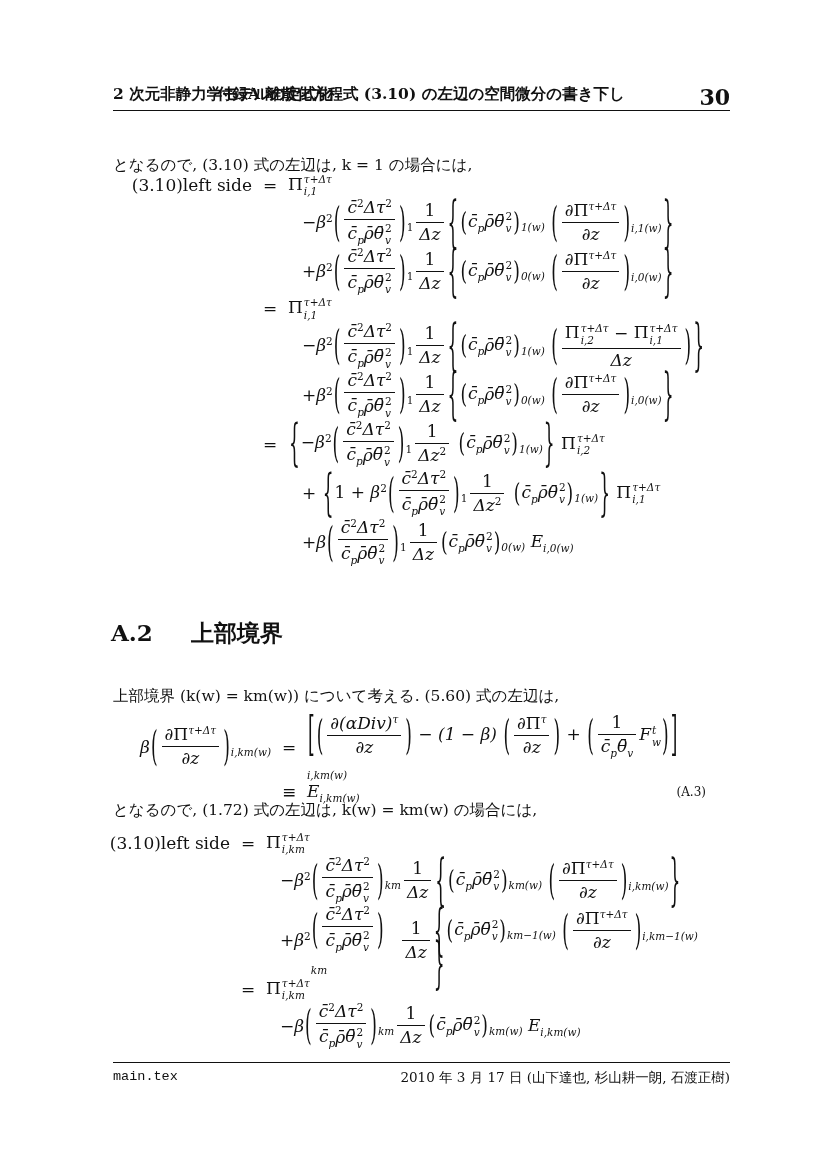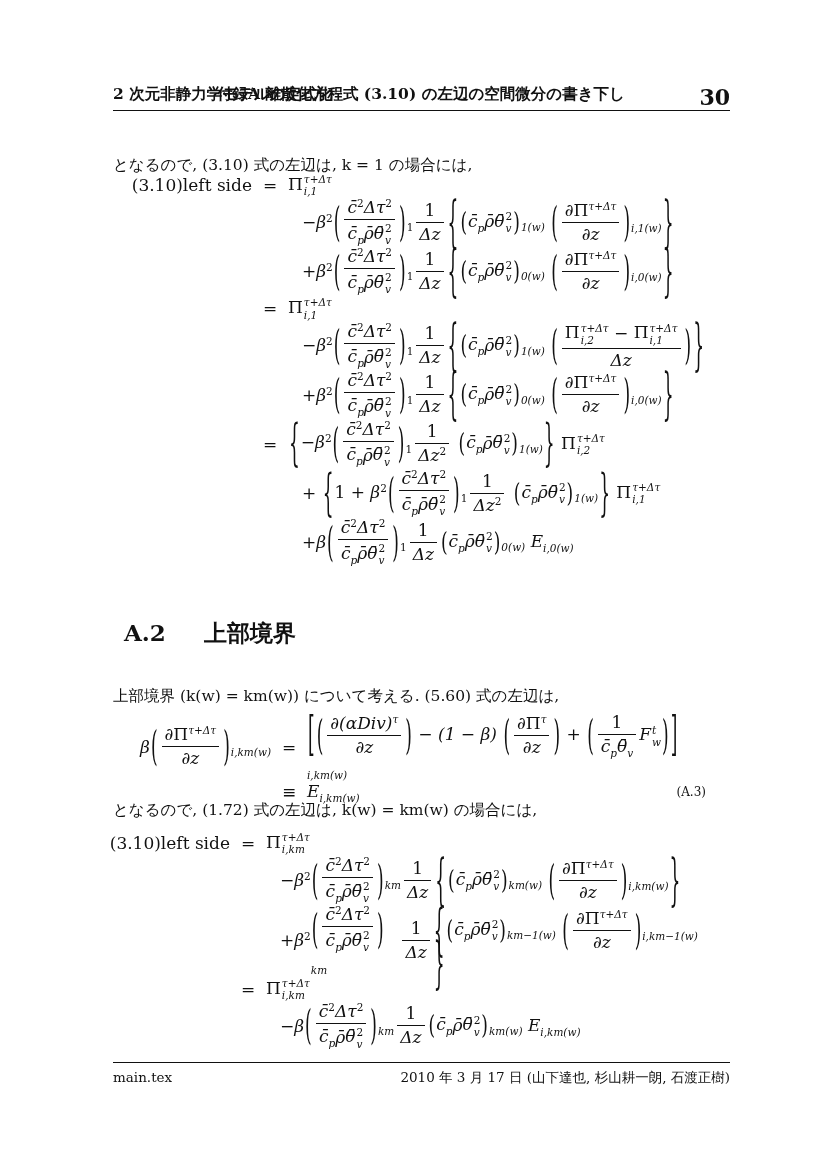--- a/index.html
+++ b/index.html
@@ -20,7 +20,7 @@
   .p1{top:155px;}  .p2{top:686px;}  .p3{top:800px;}
 
   
-  .sec{position:absolute;top:618px;left:124px;margin:0;font-size:23px;font-weight:bold;}
+  .sec{position:absolute;top:618px;left:111px;margin:0;font-size:23px;font-weight:bold;}
   .secnum{font-family:"DejaVu Serif",serif;margin-right:30px;}
   .sectitle{font-family:"Liberation Sans","DejaVu Sans",sans-serif;}
 

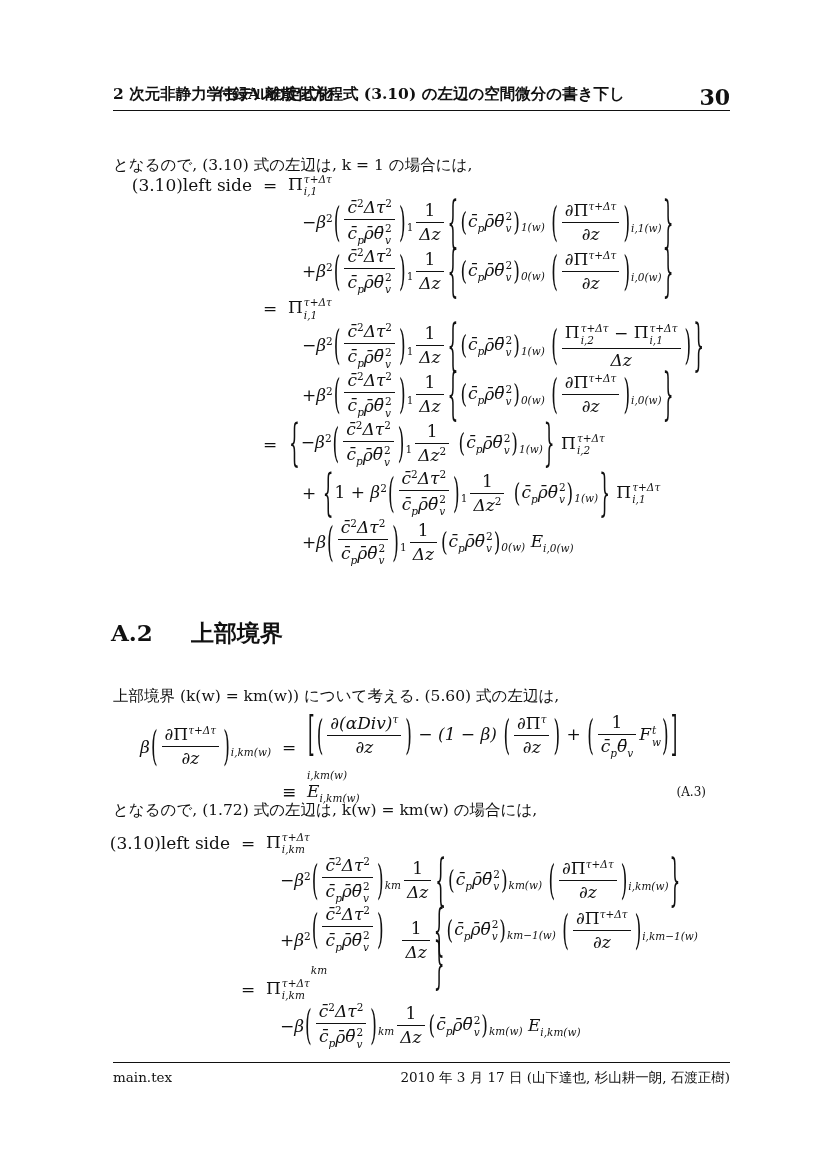--- a/index.html
+++ b/index.html
@@ -54,7 +54,7 @@
   
   .frule{position:absolute;top:1062px;left:113px;width:617px;border-top:1px solid #111;}
   .ftr{position:absolute;top:1069px;left:113px;width:617px;font-size:13.5px;display:flex;}
-  .ftr .fl{flex:none;}
+  .ftr .fl{flex:none;font-family:Liberation Mono, monospace;}
   .ftr .fr{margin-left:auto;}
 </style>
 </head>

